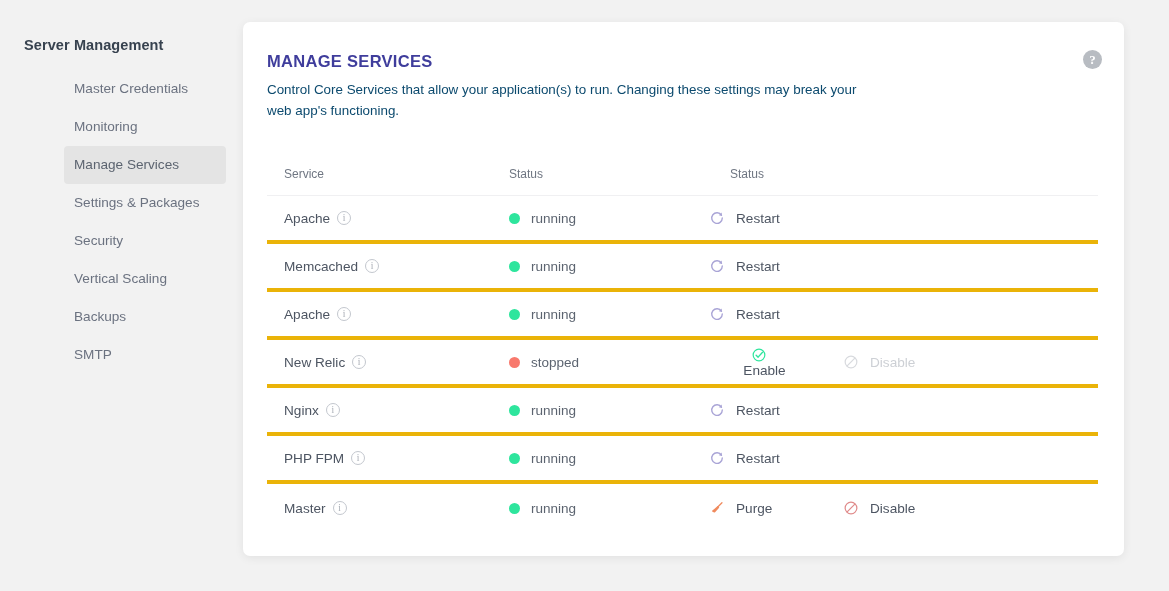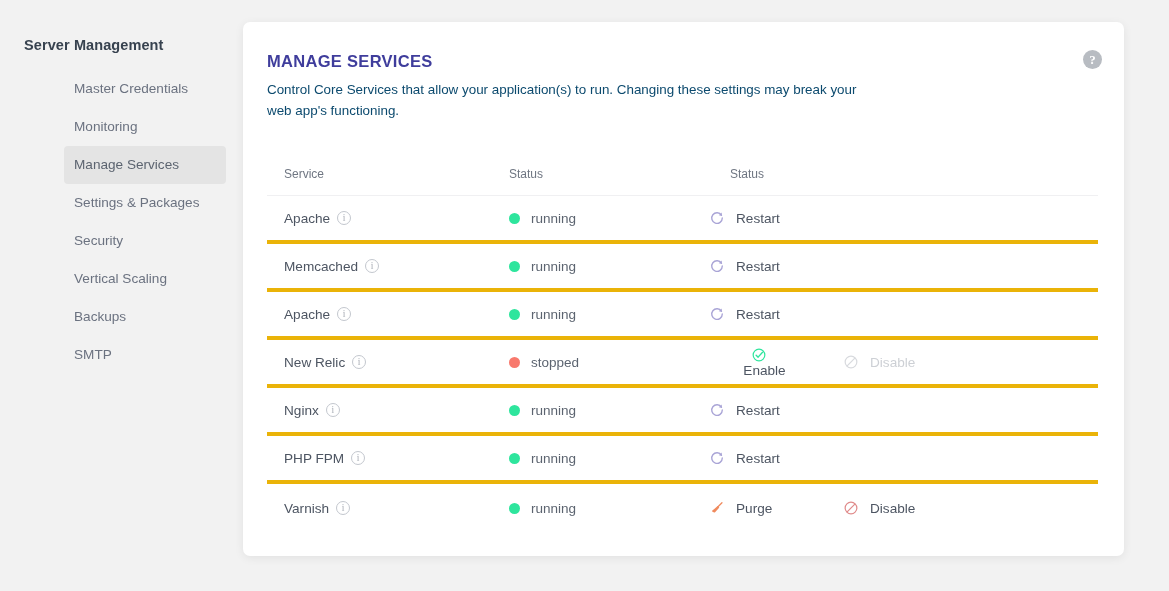--- a/index.html
+++ b/index.html
@@ -348,7 +348,7 @@
         </div>
         <div class="row">
           <div class="col-service">
-            <span class="service-name">Varnish</span>
+            <span class="service-name">Master</span>
             <span class="info-icon"></span>
           </div>
           <div class="col-status">

